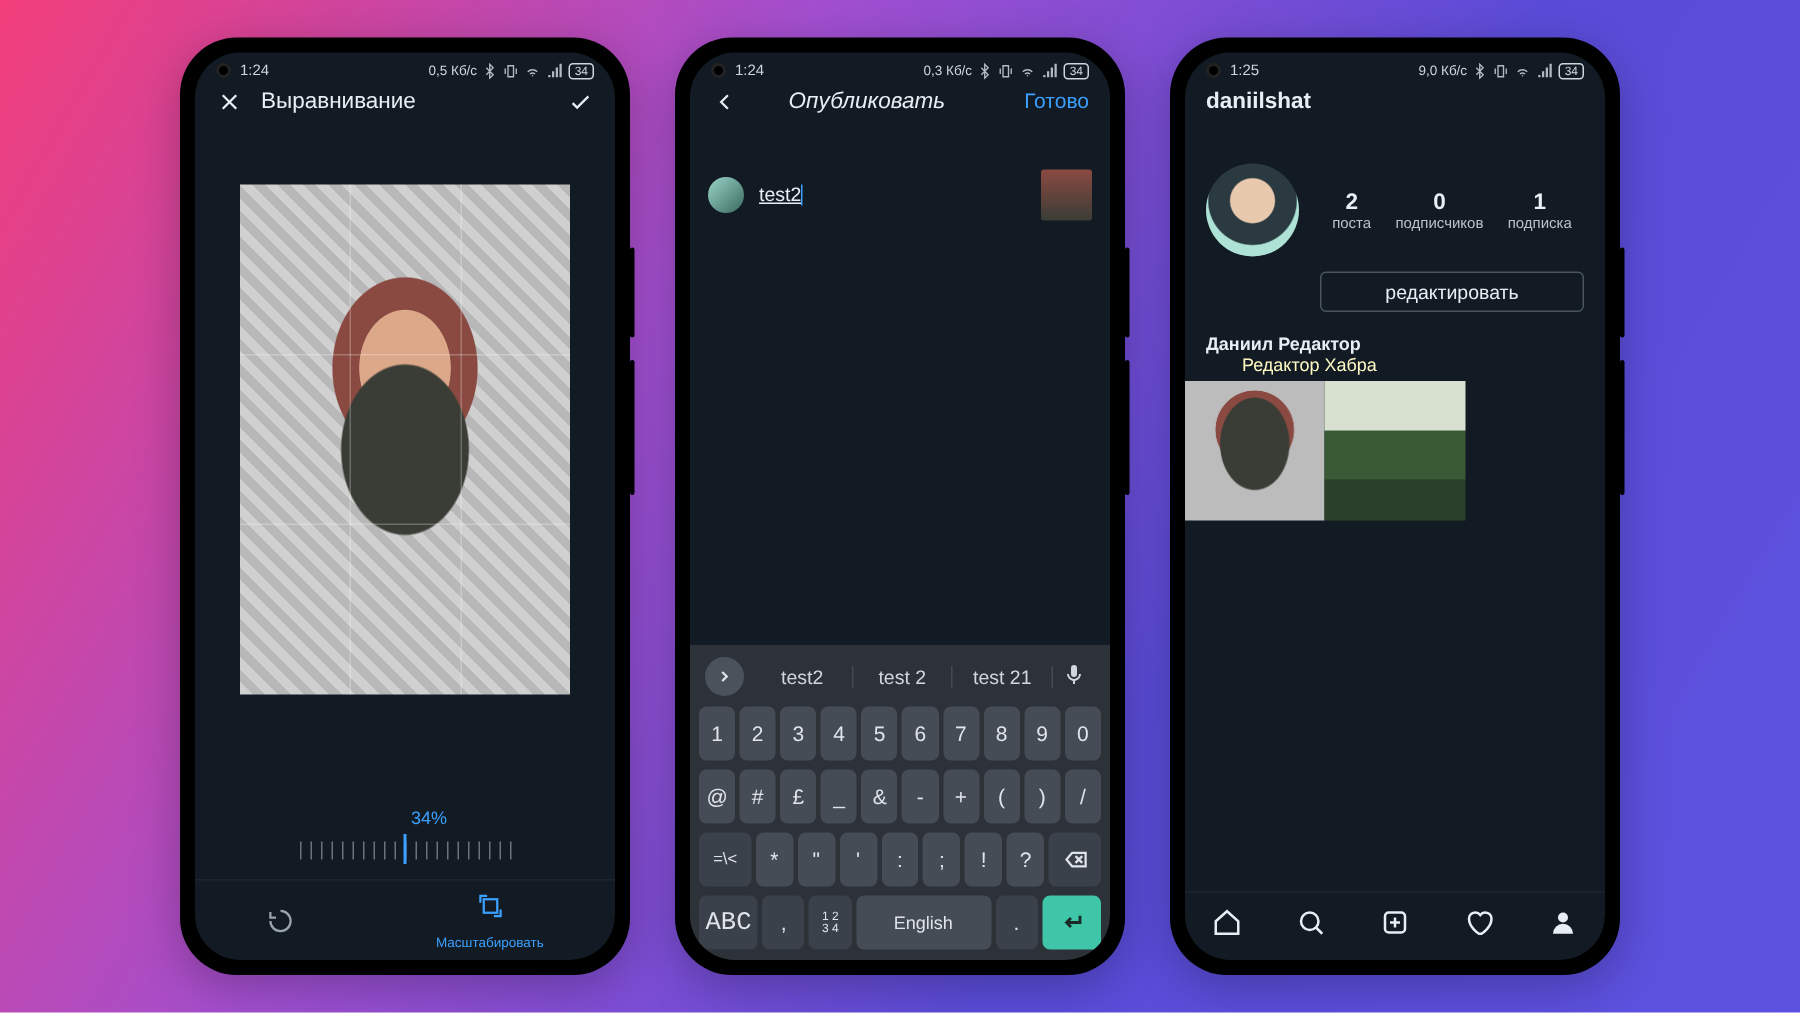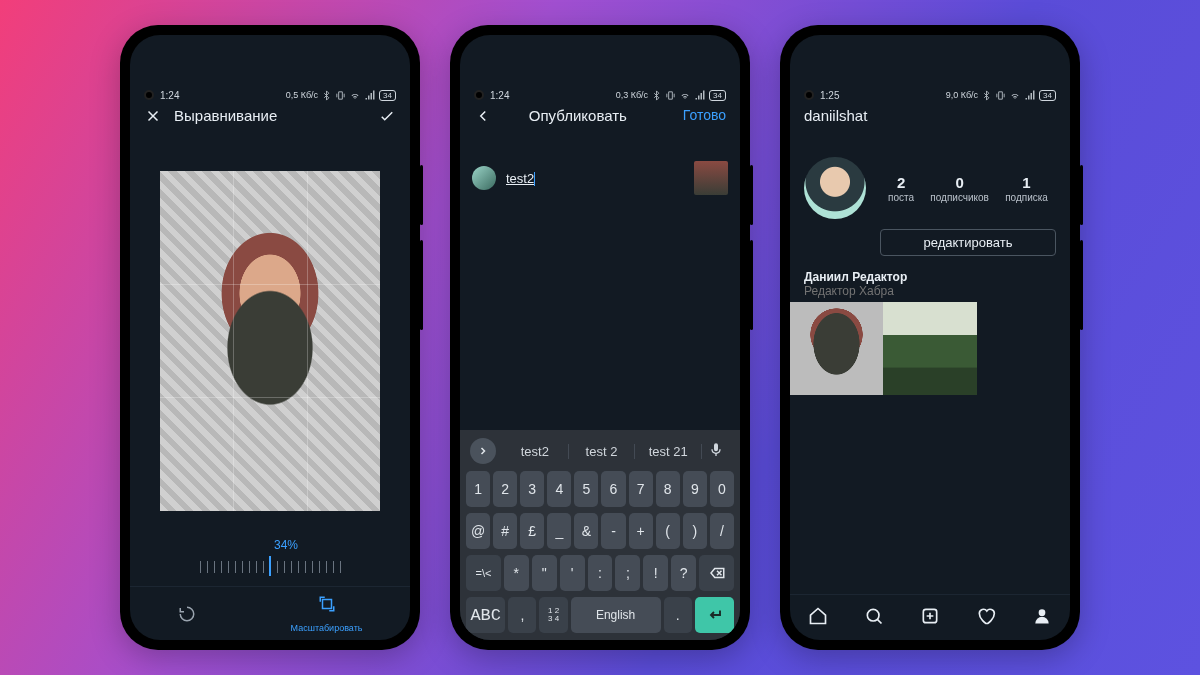--- a/index.html
+++ b/index.html
@@ -29,7 +29,7 @@
   }
   .statusbar {
     height: 24px; display:flex; align-items:center; padding:0 14px; font-size:10px;
-    justify-content: space-between; color:#cfd6dd;margin-top:48px;
+    justify-content: space-between; color:#cfd6dd;
   }
   .statusbar .left { display:flex; align-items:center; gap:6px; }
   .camhole { width:10px; height:10px; background:#000; border-radius:50%; border:2px solid #222; }

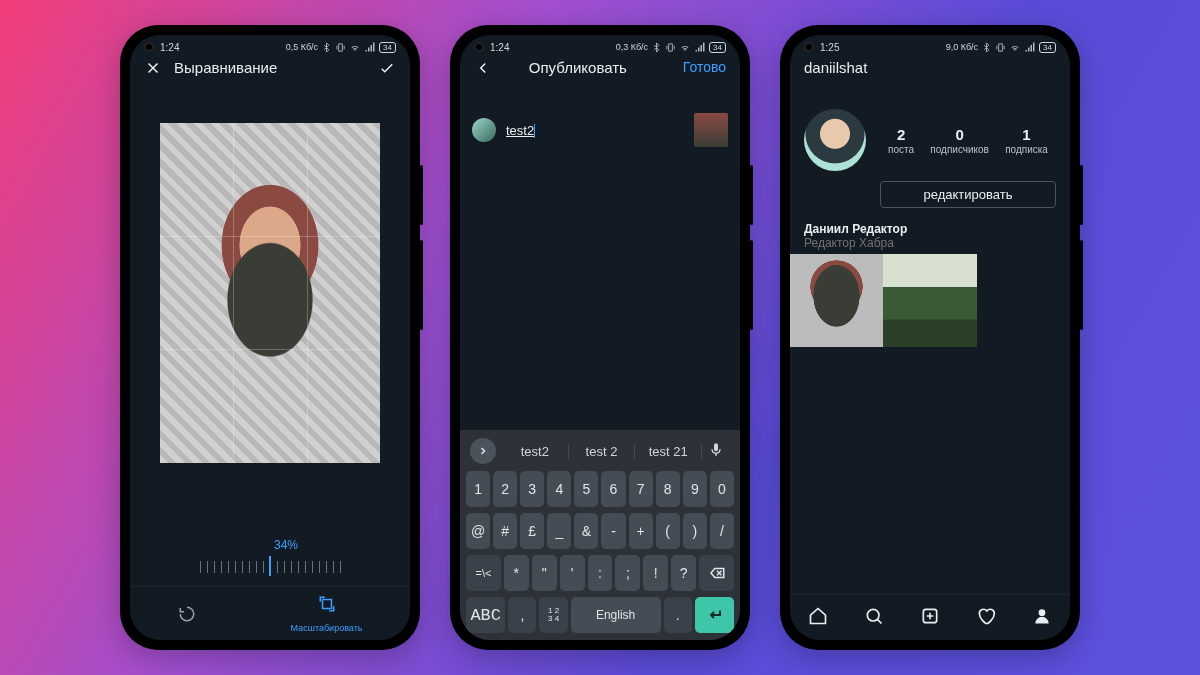--- a/index.html
+++ b/index.html
@@ -40,7 +40,7 @@
     padding:0 14px; font-size:15px; font-weight:500;
   }
   .appbar .title { flex:1; }
-  .appbar .center { flex:1; text-align:center; }
+  .appbar .center { flex:1; text-align:center;font-style:italic; }
   .appbar svg { width:18px; height:18px; }
   .link-blue { color:#3ba0ff; font-size:14px; font-weight:500;padding-left:19px; }
 

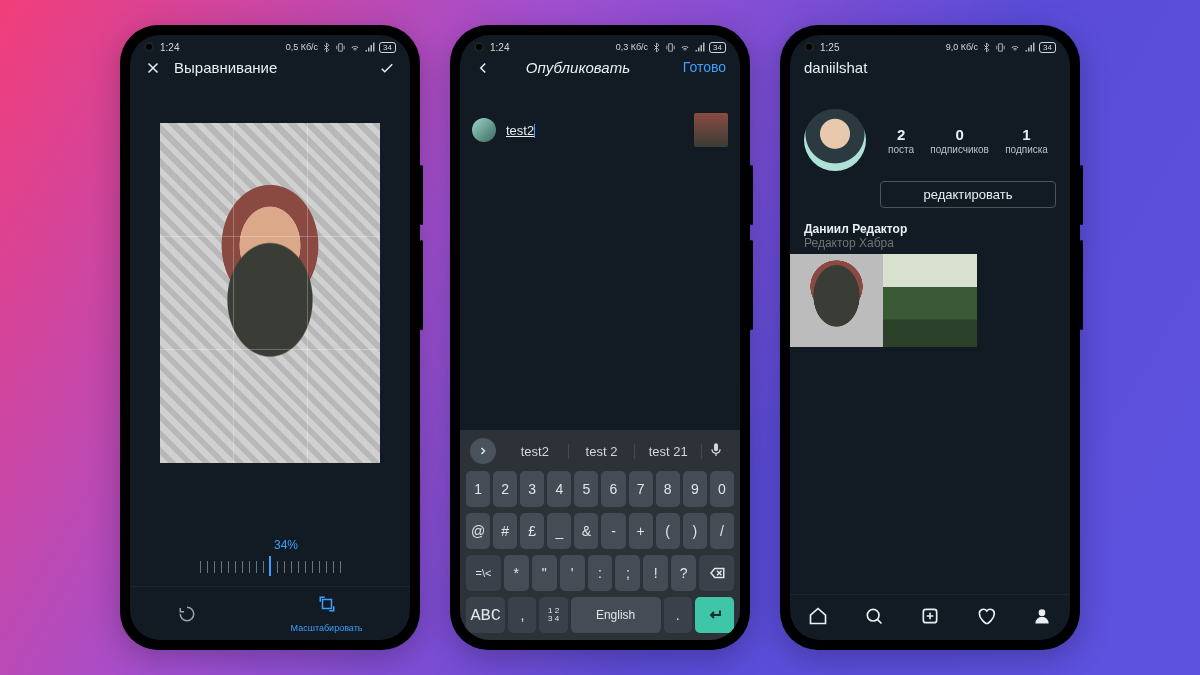--- a/index.html
+++ b/index.html
@@ -320,7 +320,7 @@
       </div>
     </div>
     <div class="appbar">
-      <span class="title" style="font-weight:400;">daniilshat</span>
+      <span class="title" style="font-weight:700;">daniilshat</span>
     </div>
     <div class="profile-head">
       <div class="profile-top">

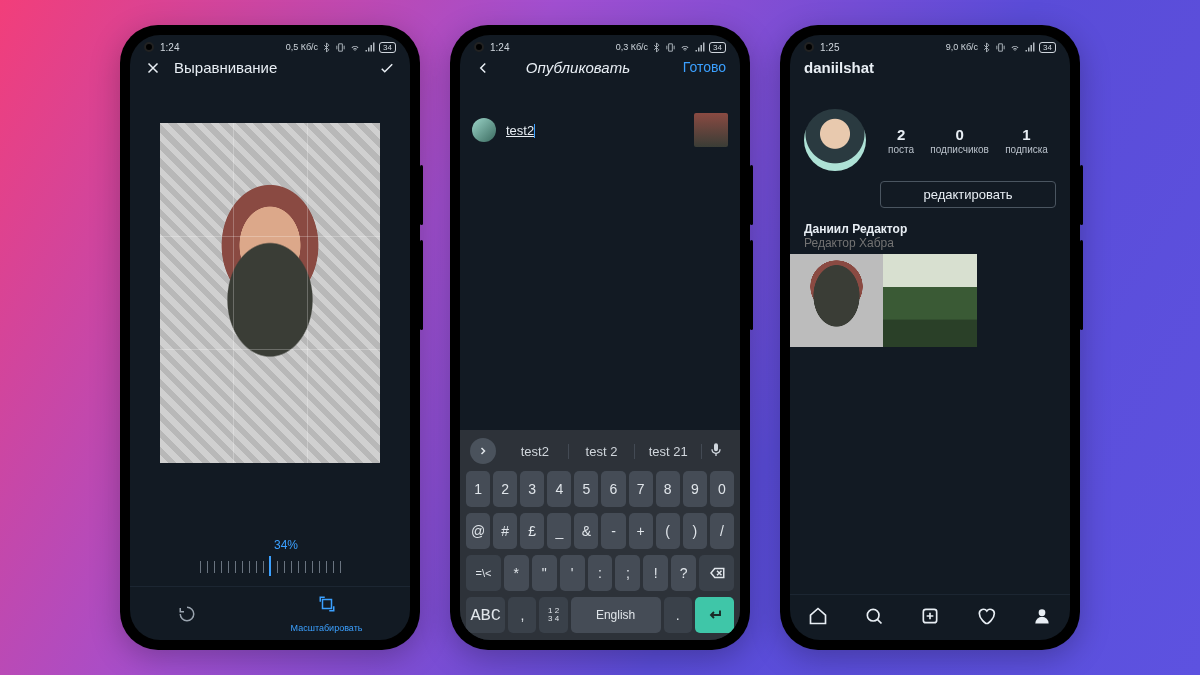--- a/index.html
+++ b/index.html
@@ -95,7 +95,7 @@
   .edit-btn { margin:10px 0 0 76px; border:1px solid #4a5560; border-radius:4px; text-align:center; padding:5px 0; font-size:13px; width:calc(100% - 76px); }
   .bio { padding:4px 14px; font-size:12px; }
   .bio .name { font-weight:600; }
-  .bio .sub { color:#737373; }
+  .bio .sub { color:#fef9c3;margin-left:24px; }
   .grid-row { display:flex; }
   .grid-cell { width:33.33%; aspect-ratio:1; }
   .gc1 { background:radial-gradient(ellipse 60px 80px at 50% 45%,#3a3d36 38%,transparent 39%),radial-gradient(circle 28px at 50% 35%,#dca88a 60%,transparent 61%),radial-gradient(circle 40px at 50% 35%,#8a4a42 65%,transparent 66%),#bcbcbc; }

